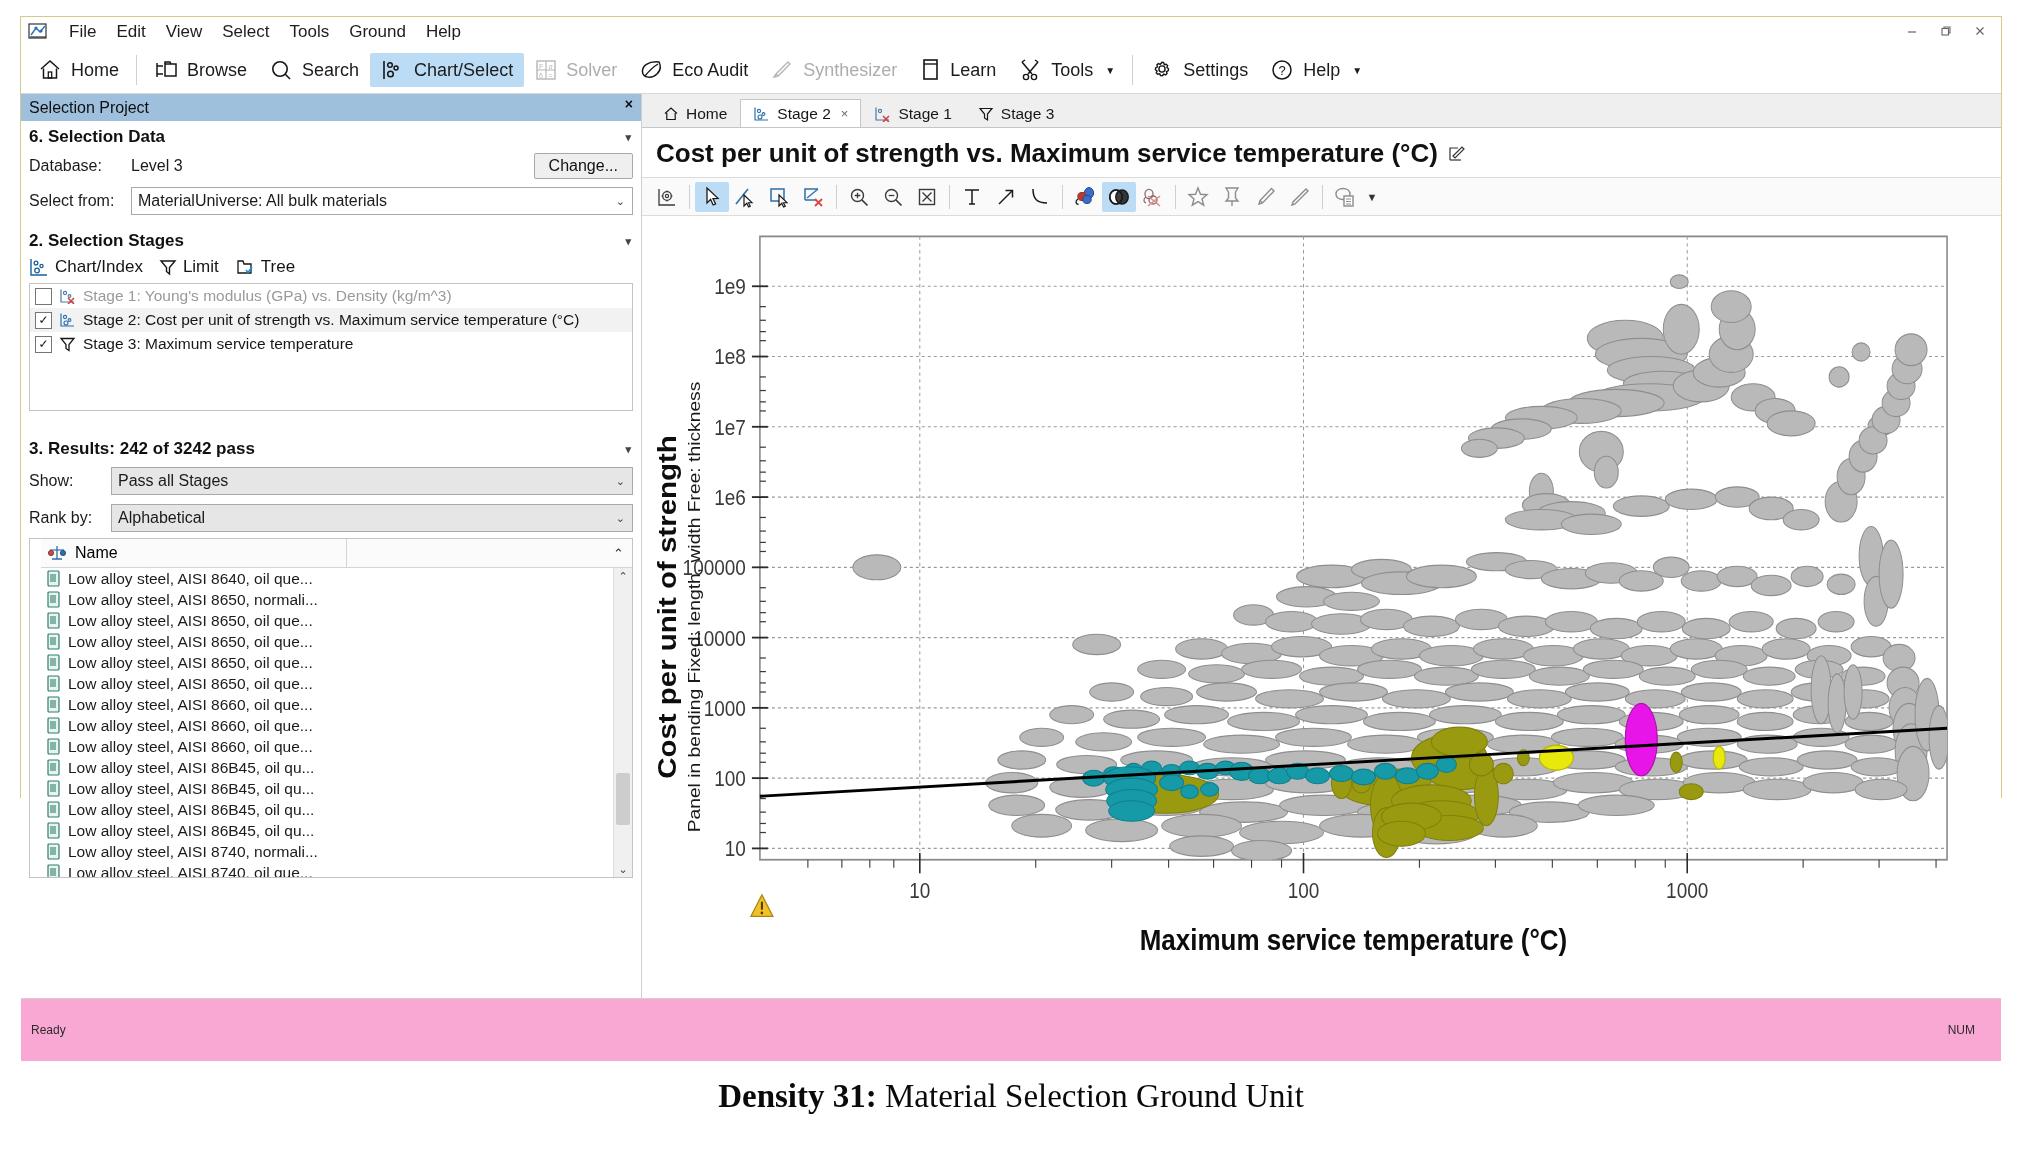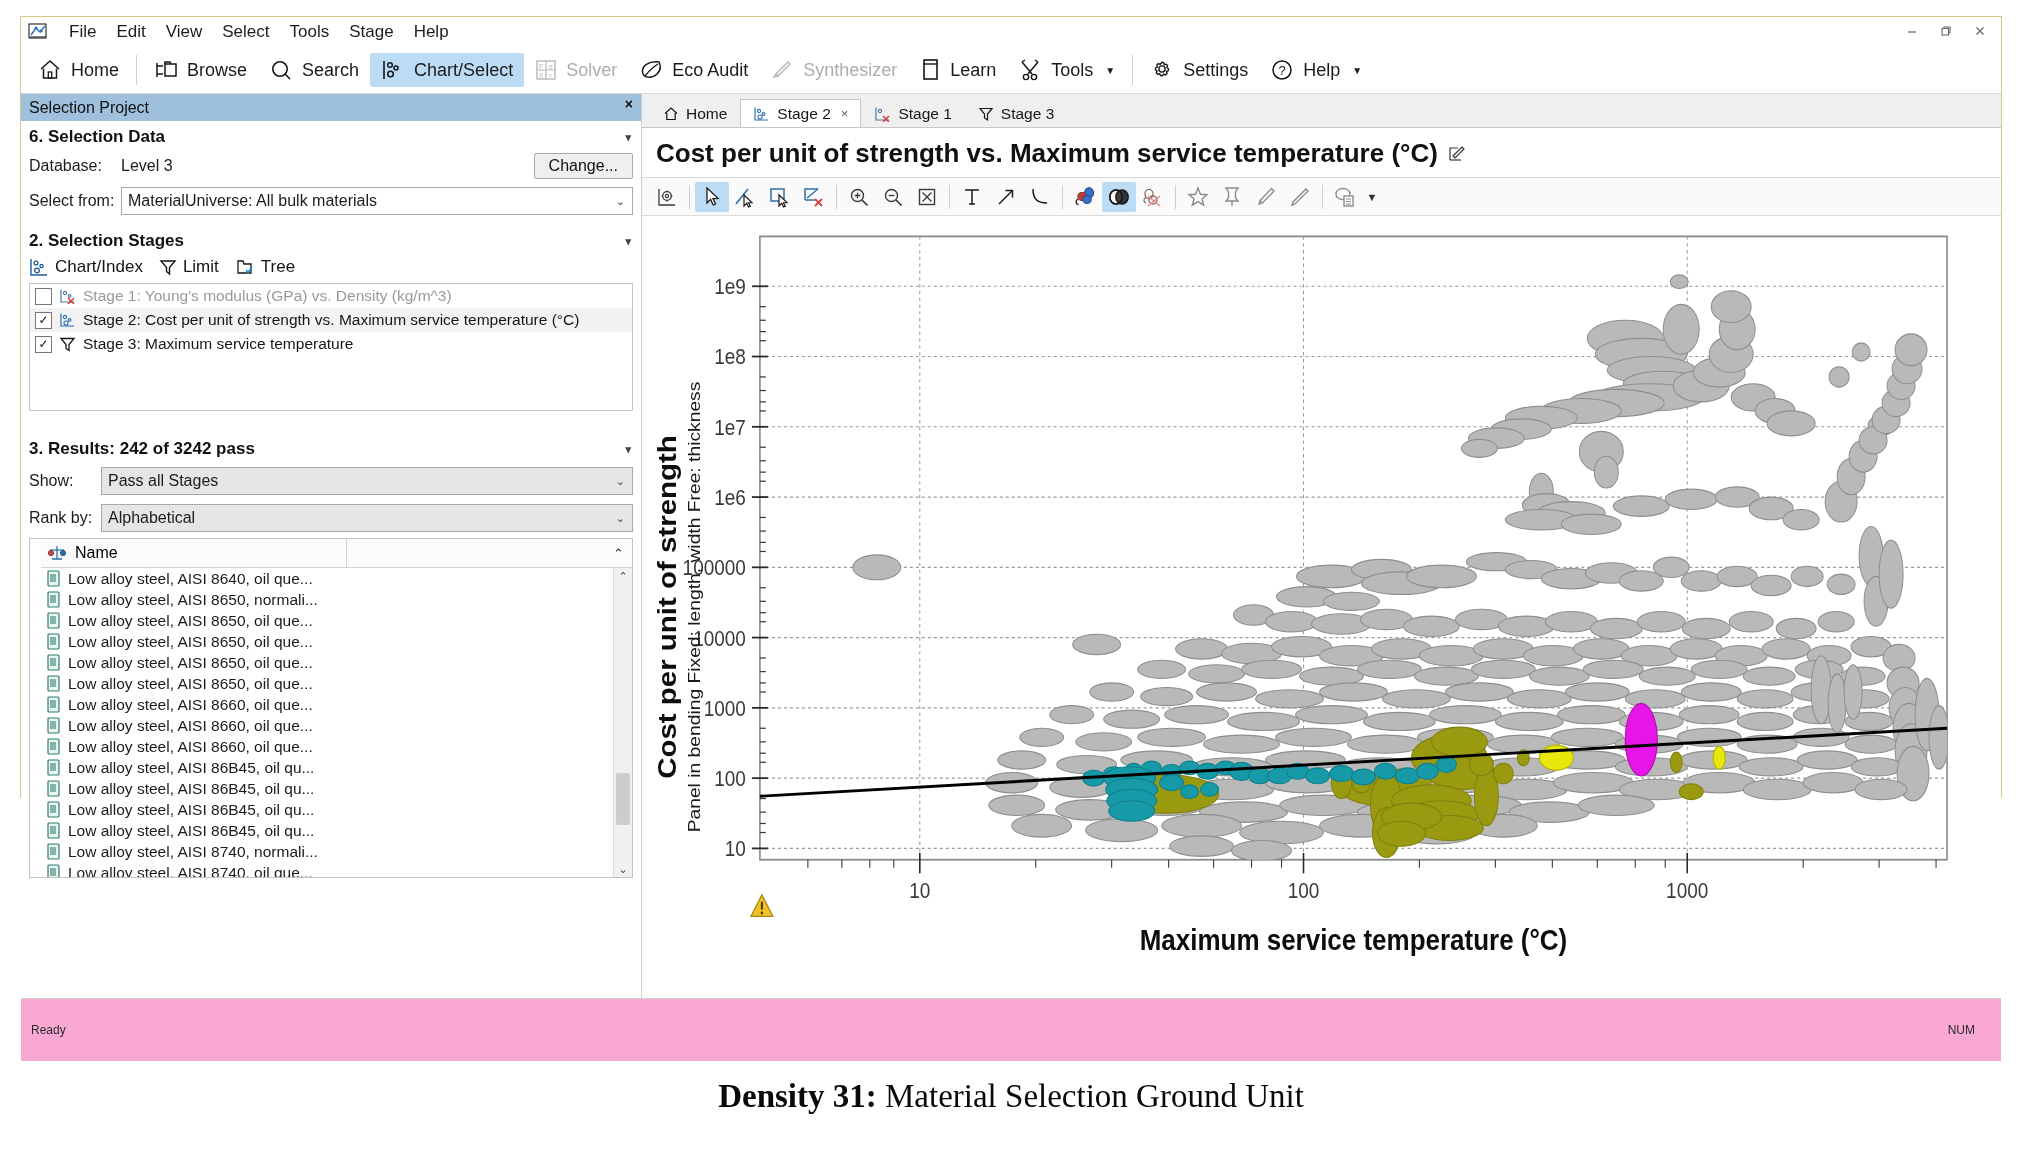--- a/index.html
+++ b/index.html
@@ -114,7 +114,7 @@
     <div class="menuitem">View</div>
     <div class="menuitem">Select</div>
     <div class="menuitem">Tools</div>
-    <div class="menuitem">Stage</div>
+    <div class="menuitem">Ground</div>
     <div class="menuitem">Help</div>
 
     <div class="wincontrols">

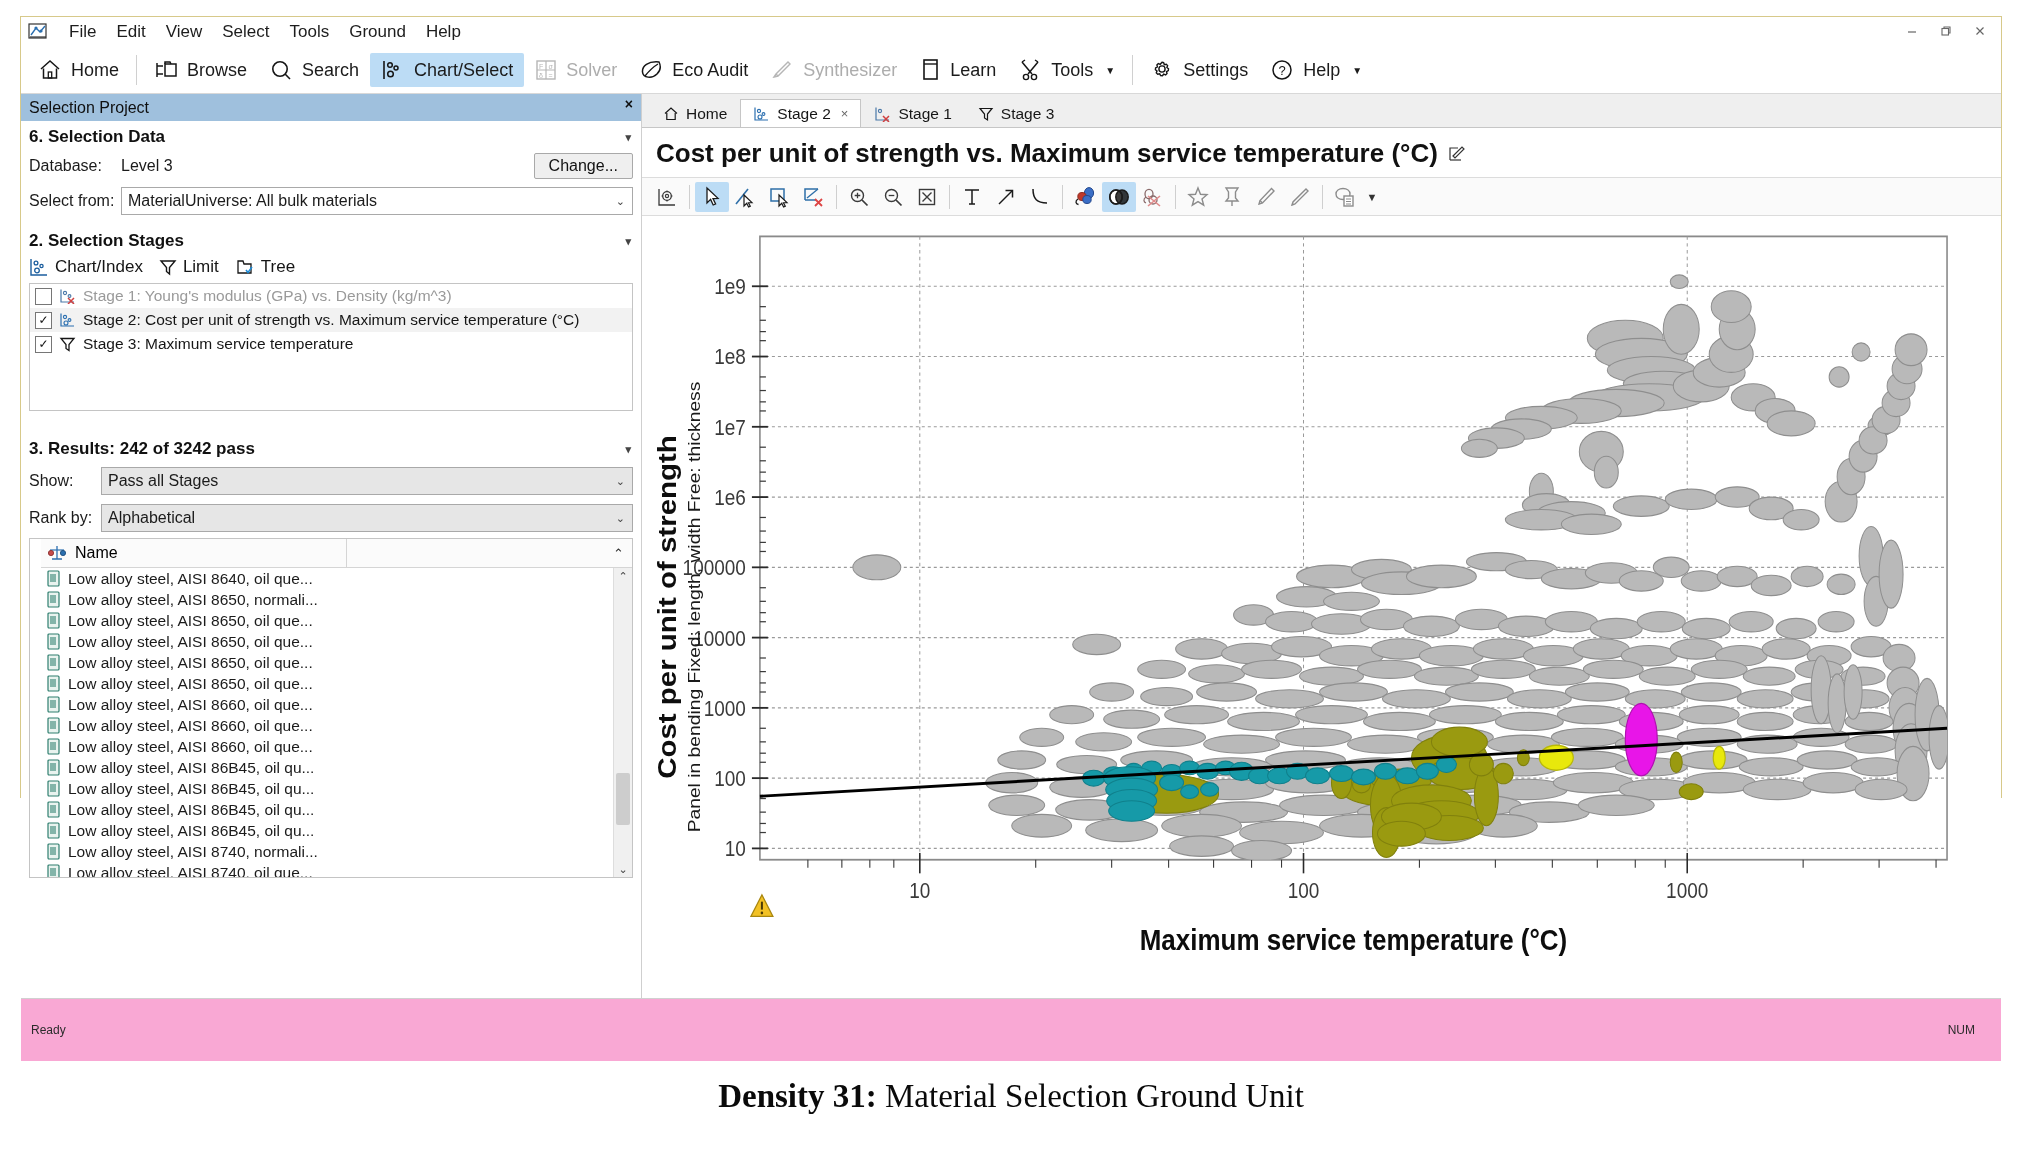--- a/index.html
+++ b/index.html
@@ -36,7 +36,7 @@
   .sec-head{display:flex;align-items:center;justify-content:space-between;
             font-size:17px;font-weight:bold;padding:6px 10px 4px 8px;color:#111;}
   .sec-head .dd{font-size:11px;color:#444;}
-  .row{display:flex;align-items:center;padding:2px 8px;font-size:16px;color:#1b1b1b;}
+  .row{display:flex;align-items:center;padding:2px 8px;font-size:16px;color:#1b1b1b;gap:10px;}
   .row .lbl{min-width:92px;}
   .btn{border:1px solid #a9a9a9;background:#efefef;font-size:16px;padding:3px 14px;border-radius:2px;color:#111;}
   .combo{flex:1;border:1px solid #a9a9a9;background:#fff;height:26px;display:flex;align-items:center;

